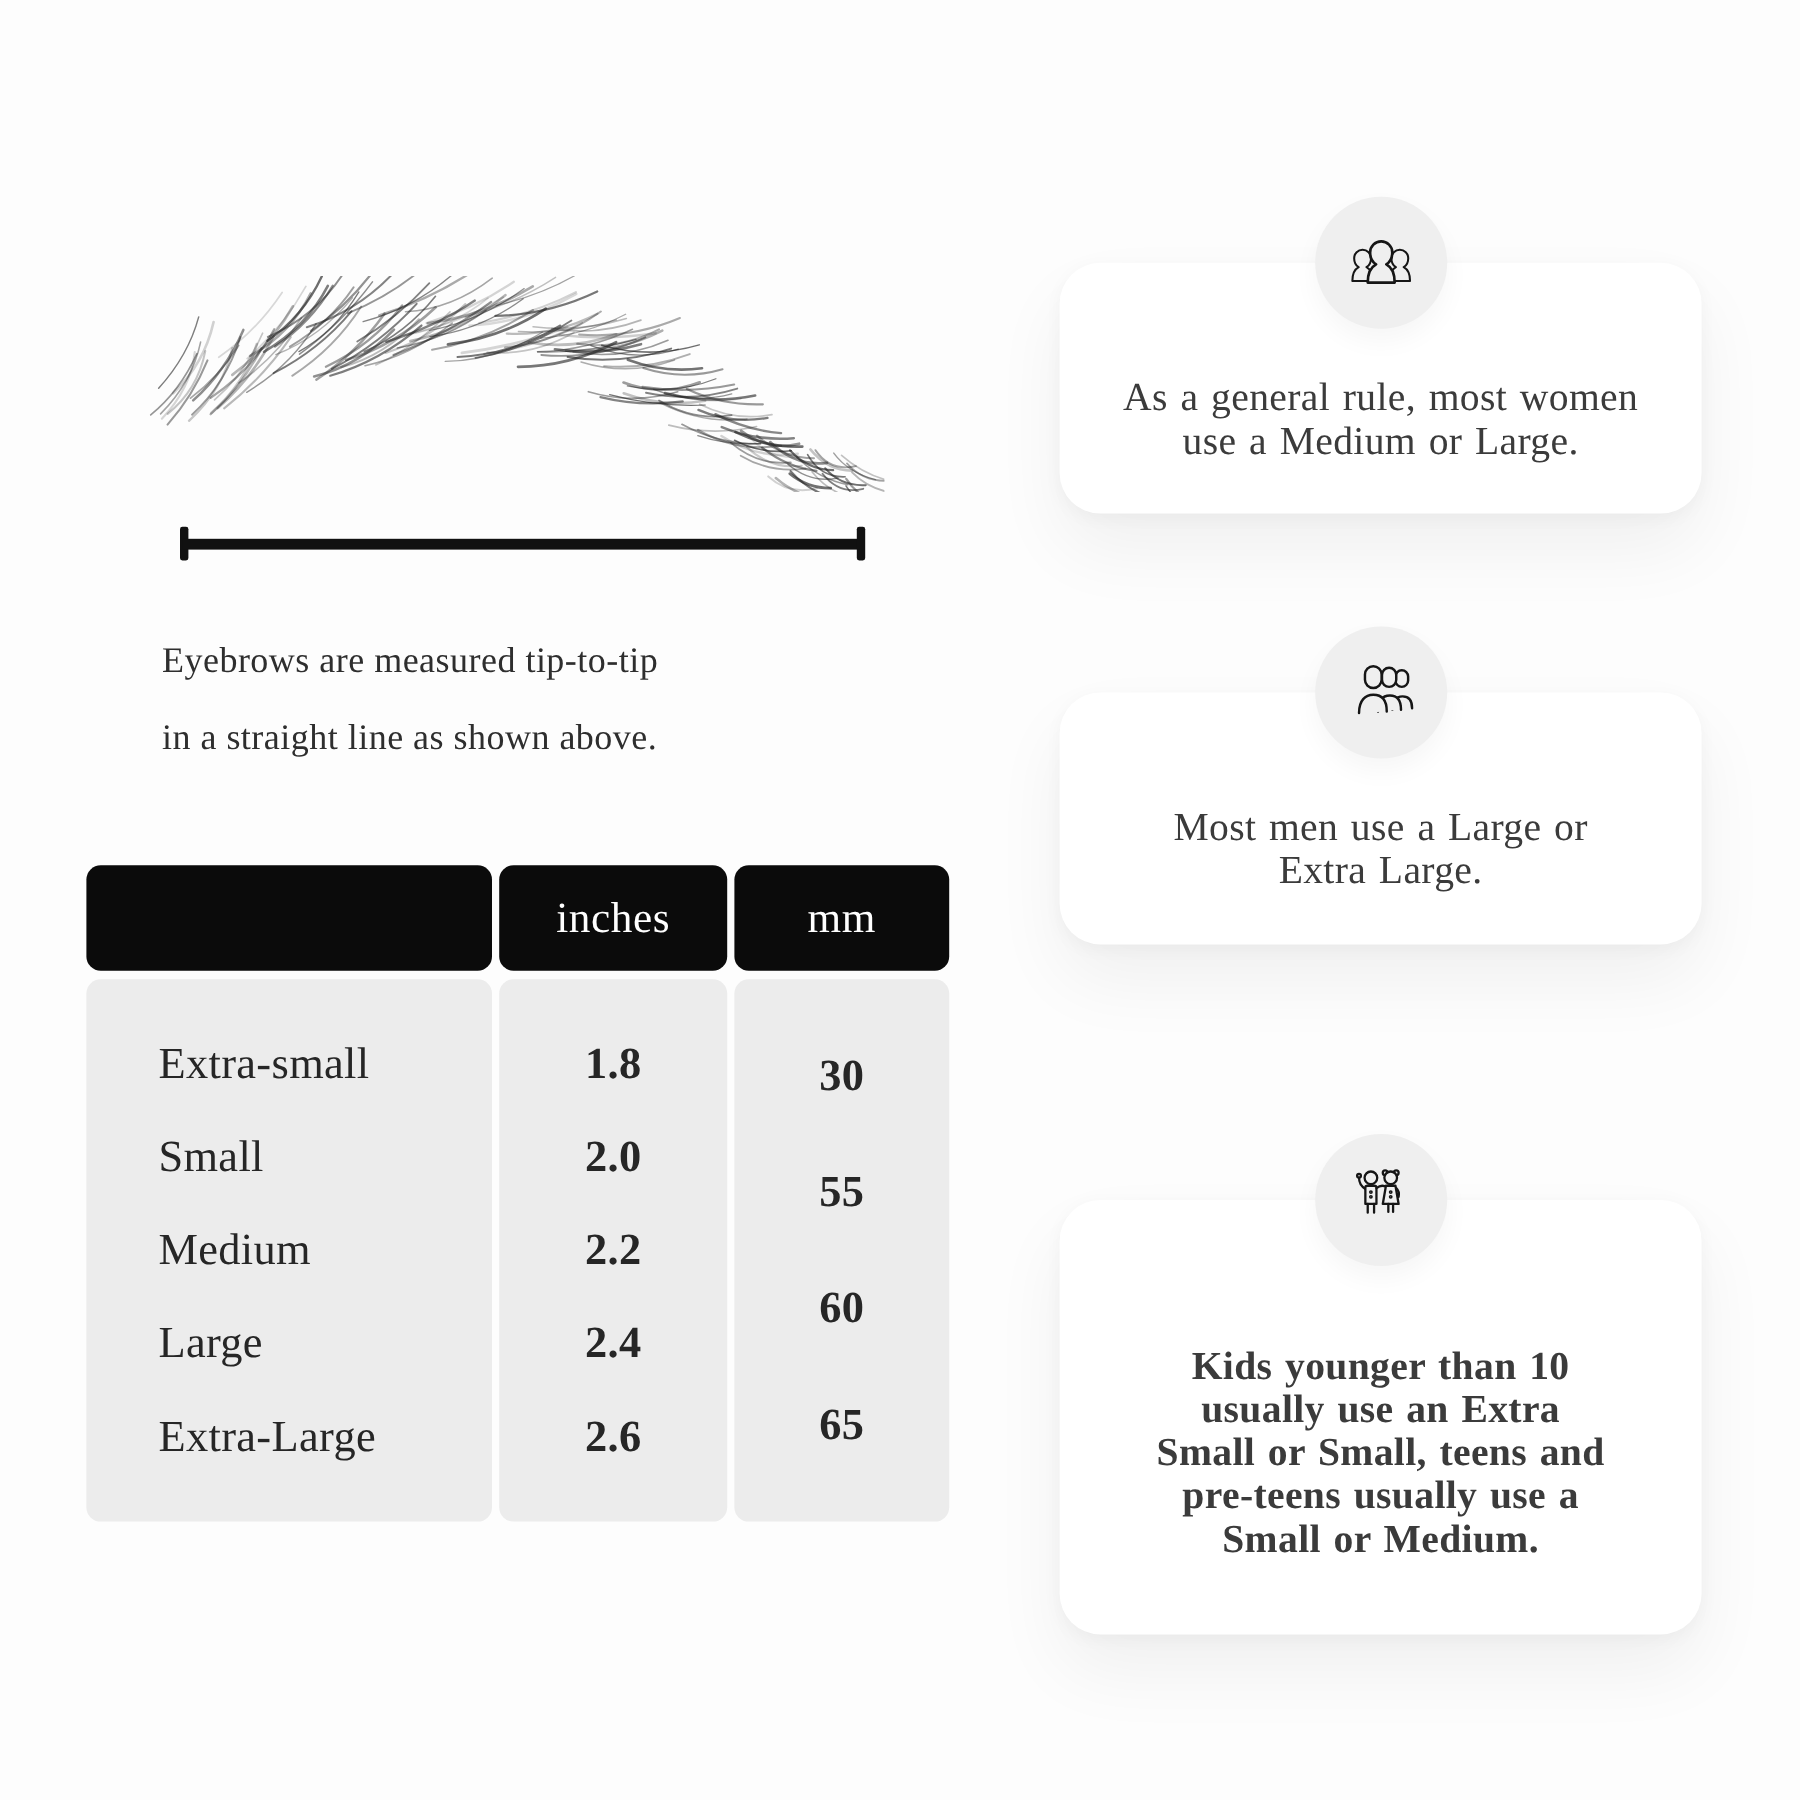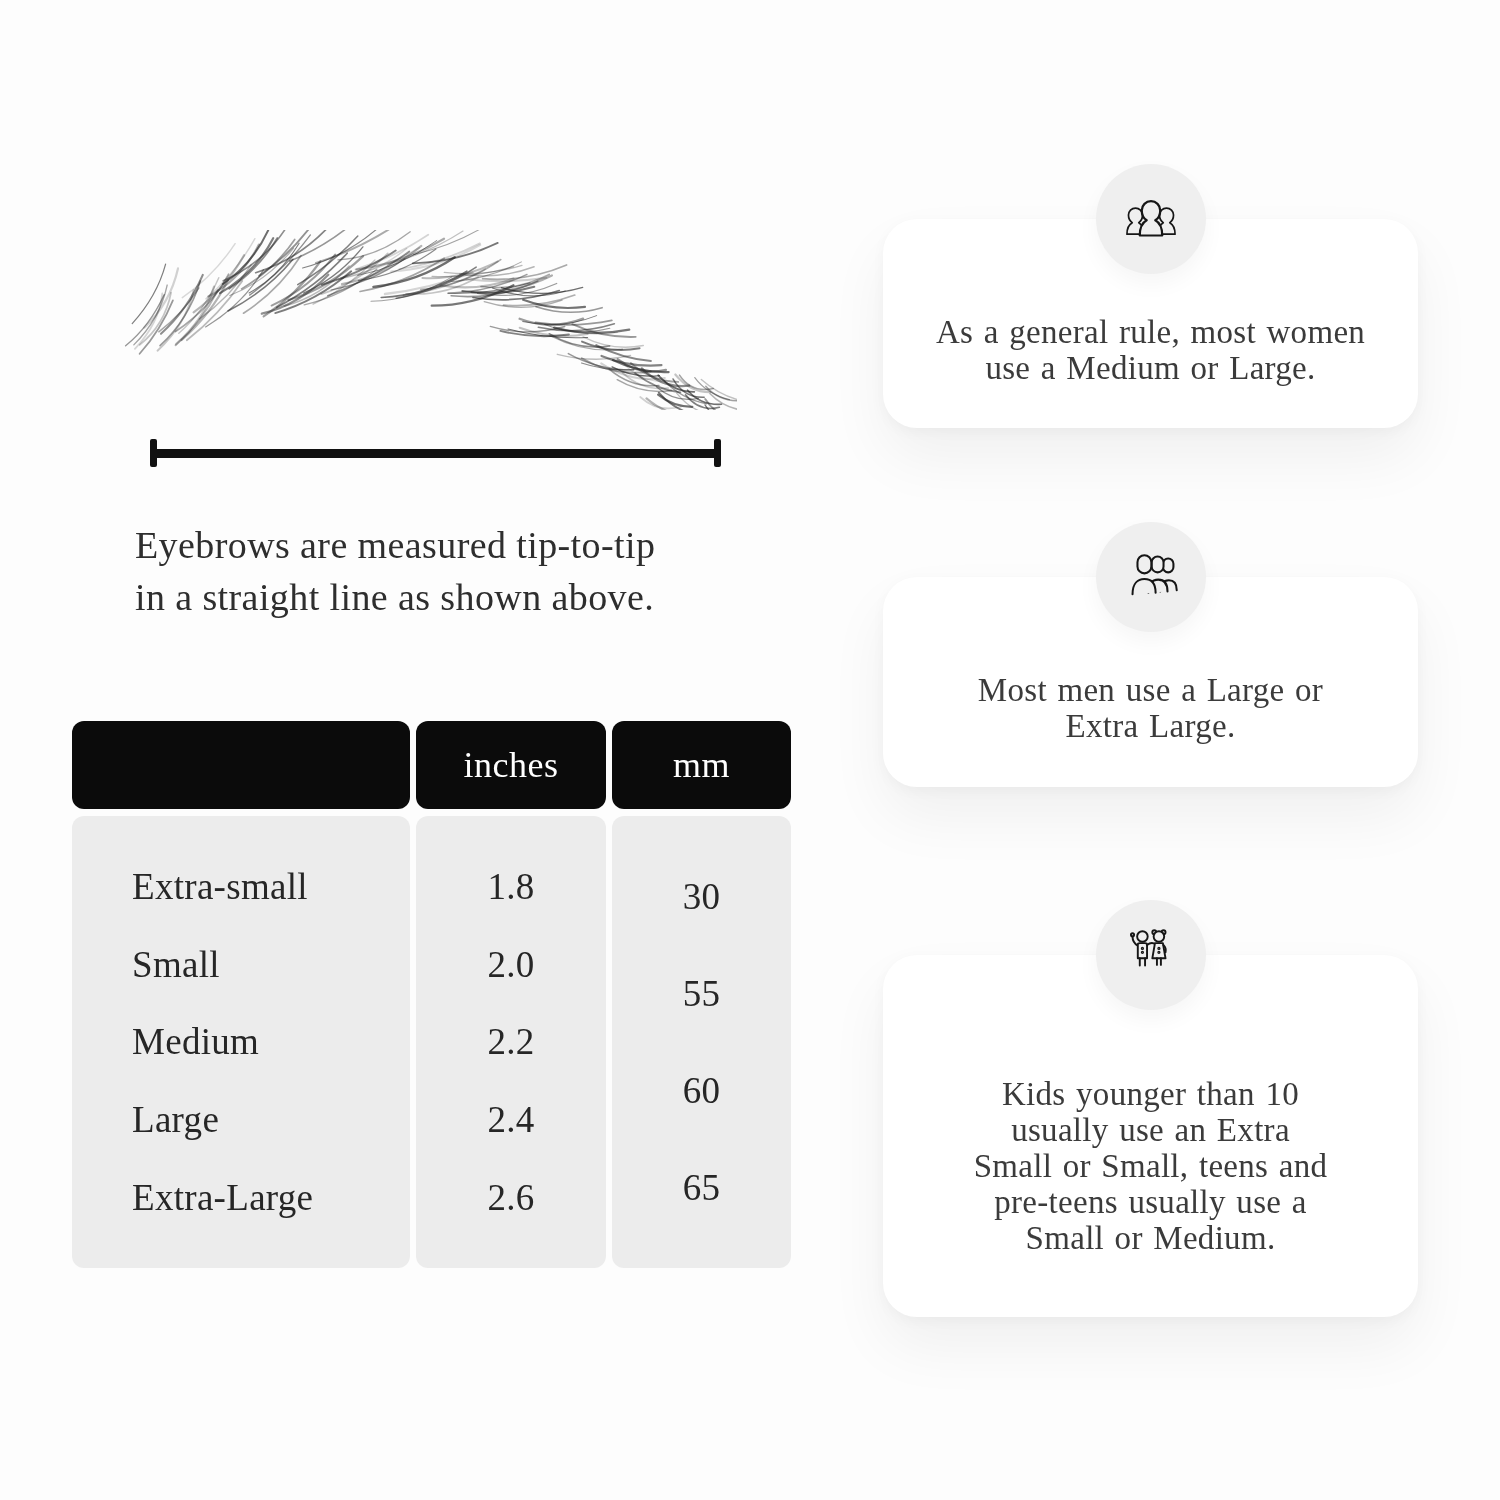--- a/index.html
+++ b/index.html
@@ -18,7 +18,7 @@
   
   .caption{
     position:absolute;left:135px;top:519px;width:680px;
-    font-size:38px;line-height:52px;letter-spacing:.4px;
+    font-size:30px;line-height:64px;letter-spacing:.4px;
     color:var(--ink,#2e2e2e);white-space:pre-line;
   }
   

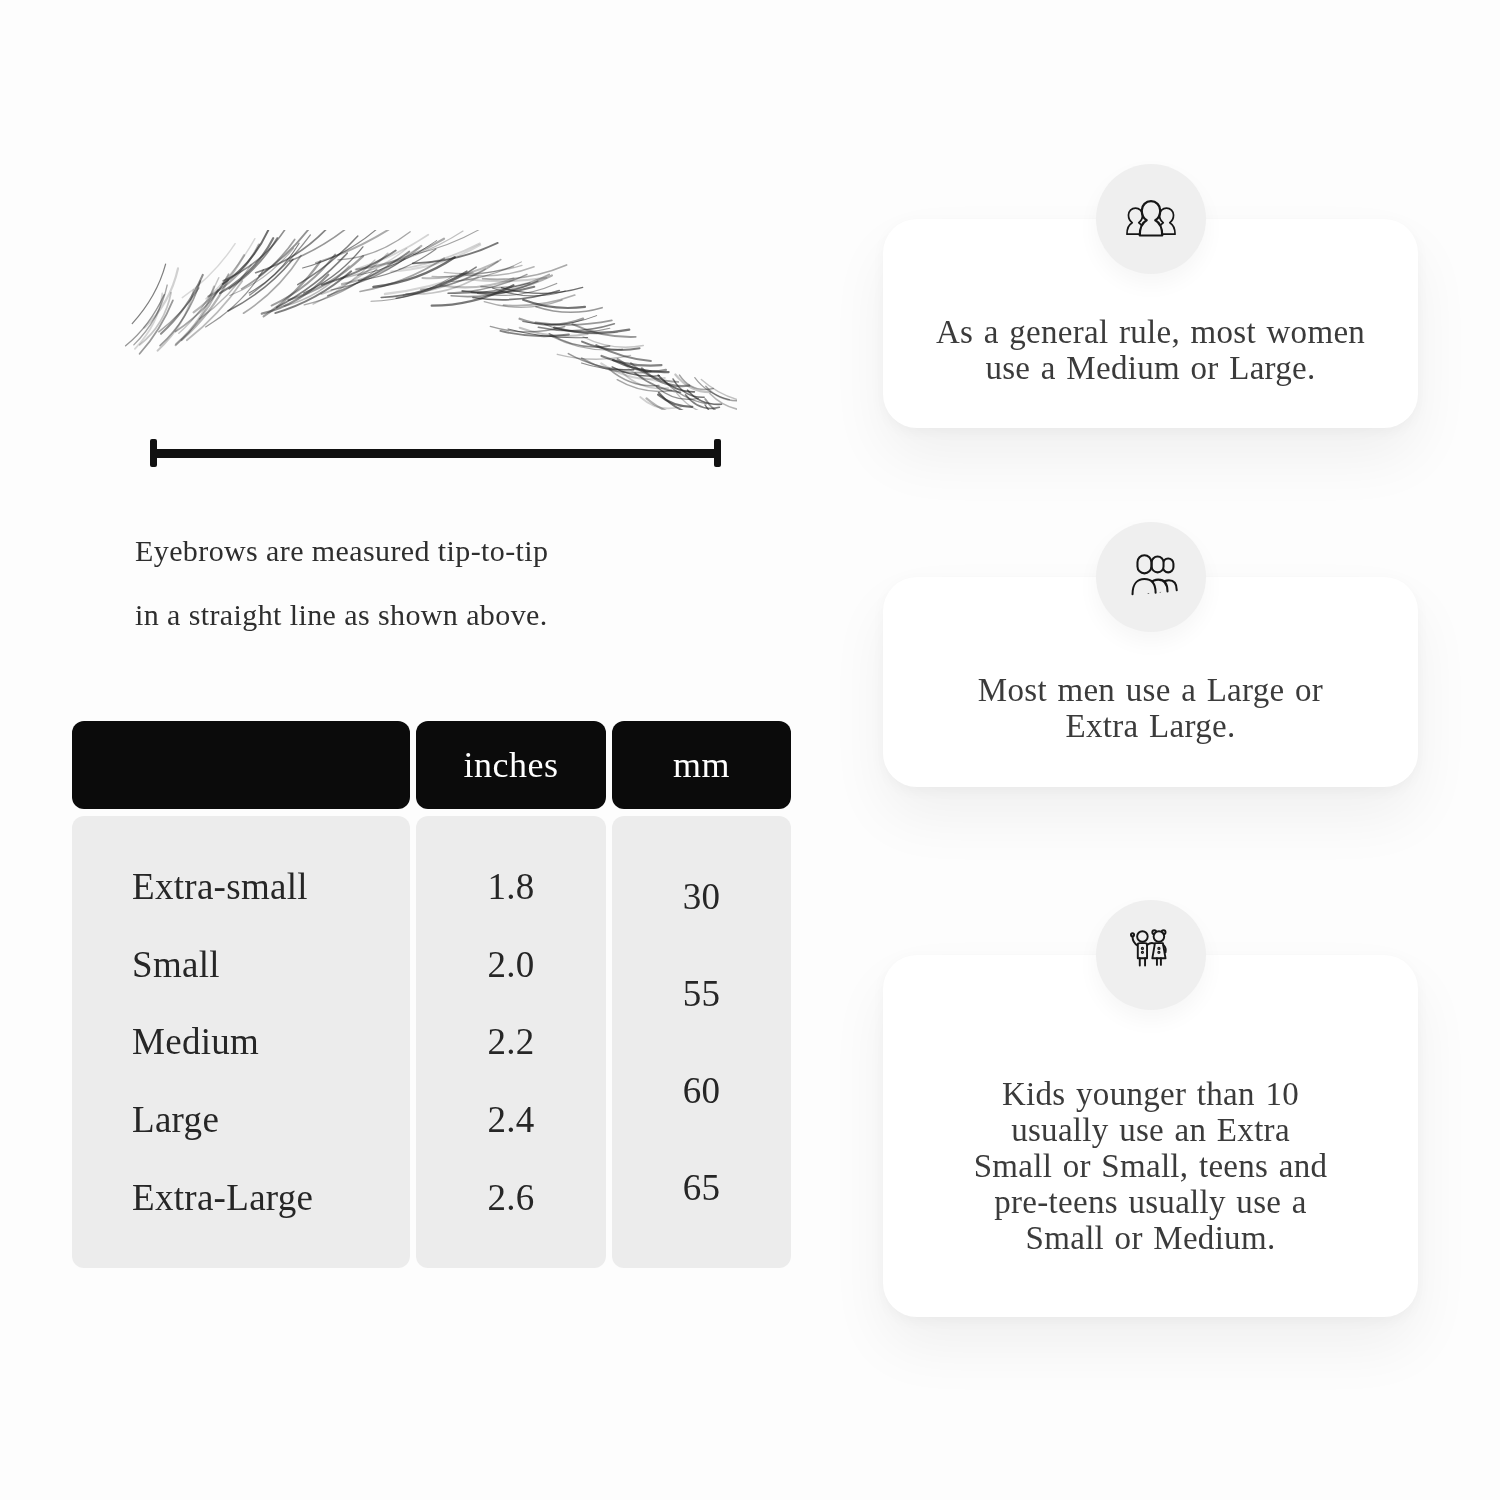--- a/index.html
+++ b/index.html
@@ -36,7 +36,7 @@
   }
   .tcell{flex:1;display:flex;align-items:center;font-size:37px;color:#262626;letter-spacing:.3px;}
   .tcol-labels .tcell{padding-left:60px;}
-  .tcol-nums .tcell{justify-content:center;}
+  .tcol-nums .tcell{justify-content:center;font-weight:bold;}
   
   .card{
     position:absolute;left:883px;width:535px;box-sizing:border-box;

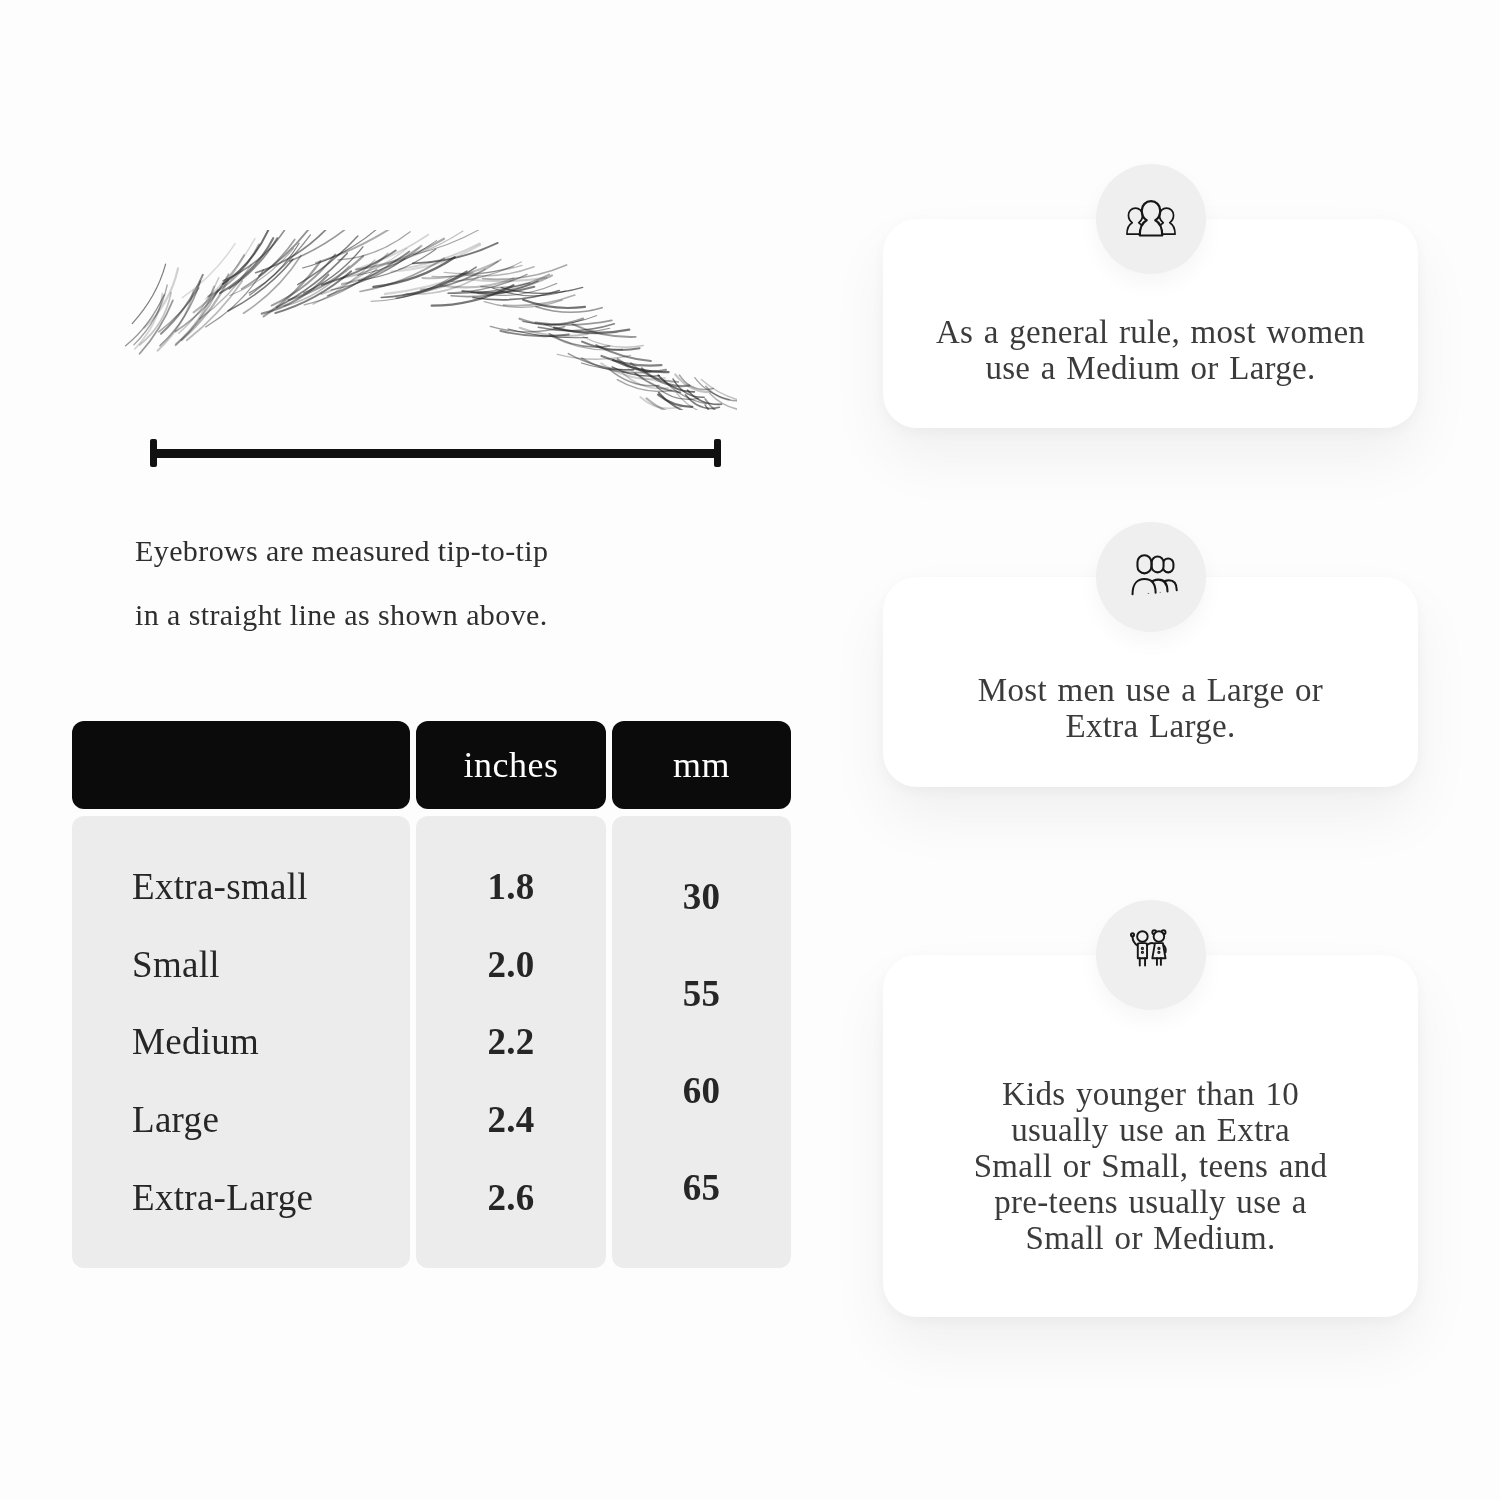--- a/index.html
+++ b/index.html
@@ -46,7 +46,7 @@
   }
   #card-women{top:219px;height:209px;padding-top:52px;}
   #card-men  {top:577px;height:210px;padding-top:52px;}
-  #card-kids {top:955px;height:362px;padding-top:60px;}
+  #card-kids {top:1000px;height:362px;padding-top:60px;font-weight:bold;}
   .card-text{
     font-size:33px;line-height:36px;color:#3b3b3b;text-align:center;
     white-space:pre-line;word-spacing:2px;letter-spacing:.3px;

